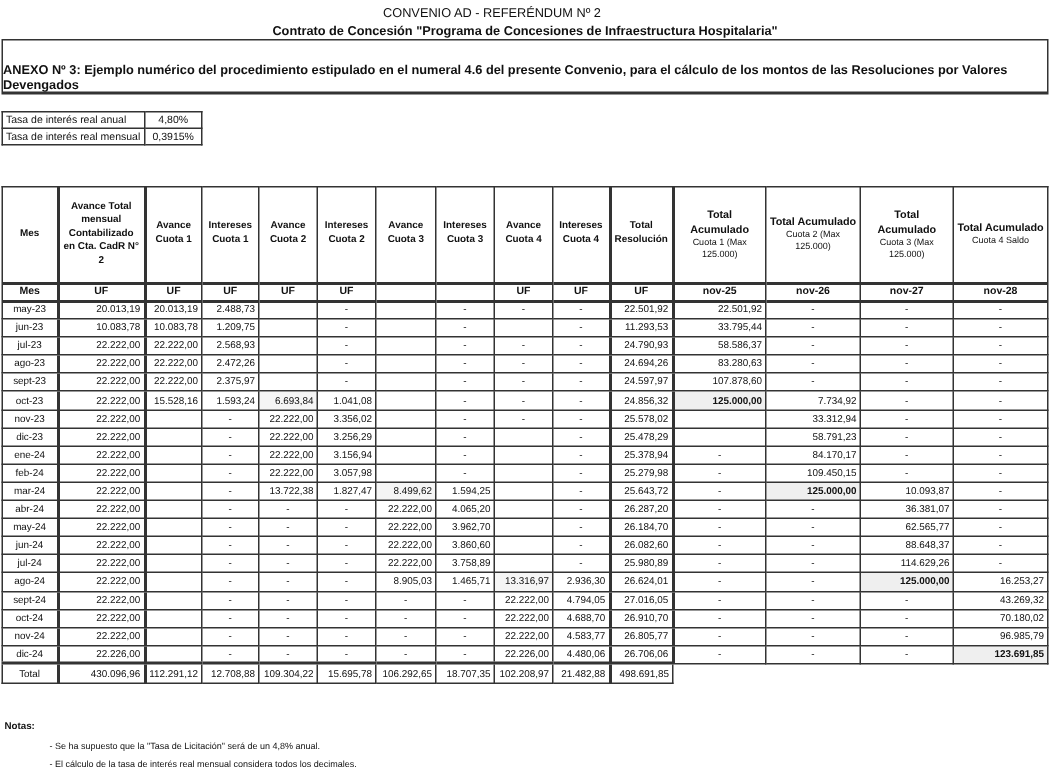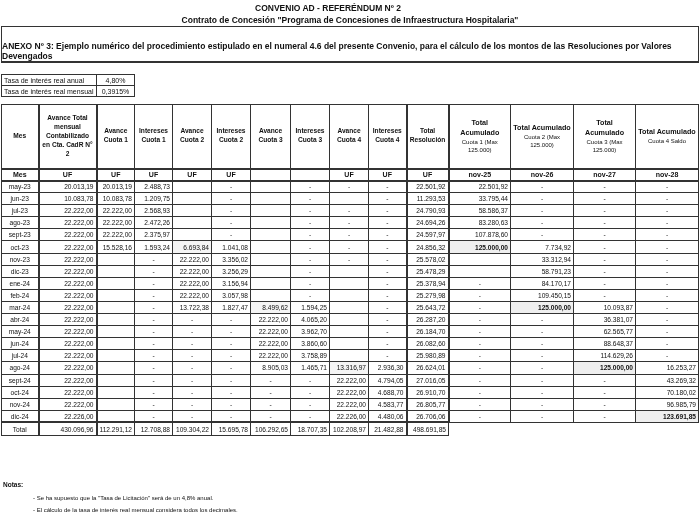--- a/index.html
+++ b/index.html
@@ -5,7 +5,7 @@
   * { box-sizing: border-box; margin: 0; padding: 0; }
   html, body { width: 700px; height: 516px; background: #ffffff; overflow: hidden; }
   body { font-family: "Liberation Sans", sans-serif; color: #111; position: relative; }
-  .title1 { position: absolute; top: 3px; left: 0; width: 642px; text-align: center; font-size: 8.5px; font-weight: bold; padding-left: 14px; }
+  .title1 { position: absolute; top: 3px; left: 0; width: 642px; text-align: center; font-size: 8.5px; font-weight: normal; padding-left: 14px; }
   .title2 { position: absolute; top: 15px; left: 0; width: 700px; text-align: center; font-size: 8.5px; font-weight: bold; }
   .annex { position: absolute; top: 26px; left: 1px; width: 698px; height: 37px; border: 1px solid #333; border-bottom: 2px solid #333; display: flex; align-items: flex-end; justify-content: center; font-size: 8.5px; font-weight: bold; }
   .rates { position: absolute; top: 74px; left: 1px; border-collapse: collapse; font-size: 7px; }

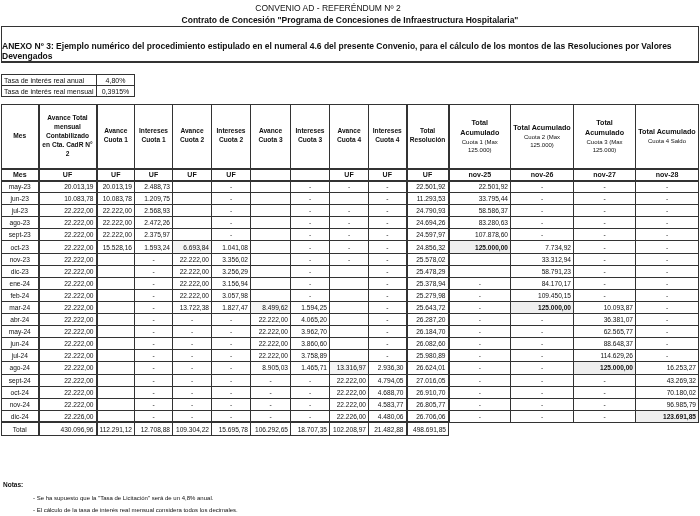--- a/index.html
+++ b/index.html
@@ -12,7 +12,7 @@
   .rates td { border: 1px solid #333; height: 11px; padding: 0 2px; }
   .rates td.lbl { width: 95px; }
   .rates td.val { width: 38px; text-align: center; }
-  table.main { position: absolute; top: 104px; left: 1px; border-collapse: collapse; font-size: 6.6px; table-layout: fixed; padding-left: 26px; }
+  table.main { position: absolute; top: 124px; left: 1px; border-collapse: collapse; font-size: 6.6px; table-layout: fixed; padding-left: 26px; }
   table.main td, table.main th { border: 1px solid #333; padding: 0 2px; white-space: nowrap; overflow: hidden; }
   table.main th { font-weight: bold; text-align: center; vertical-align: middle; white-space: normal; line-height: 1.35; }
   table.main th.big { font-size: 7.2px; }

